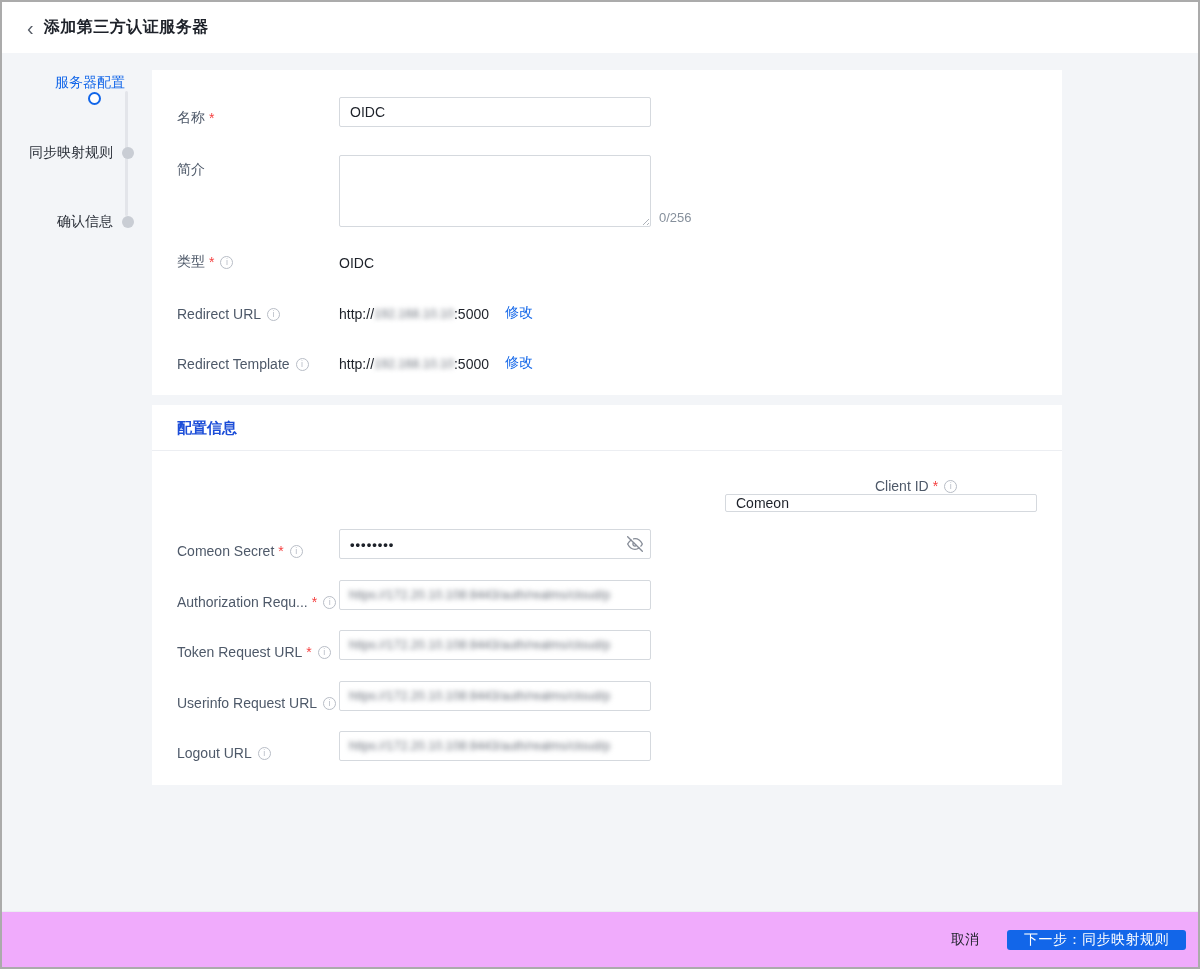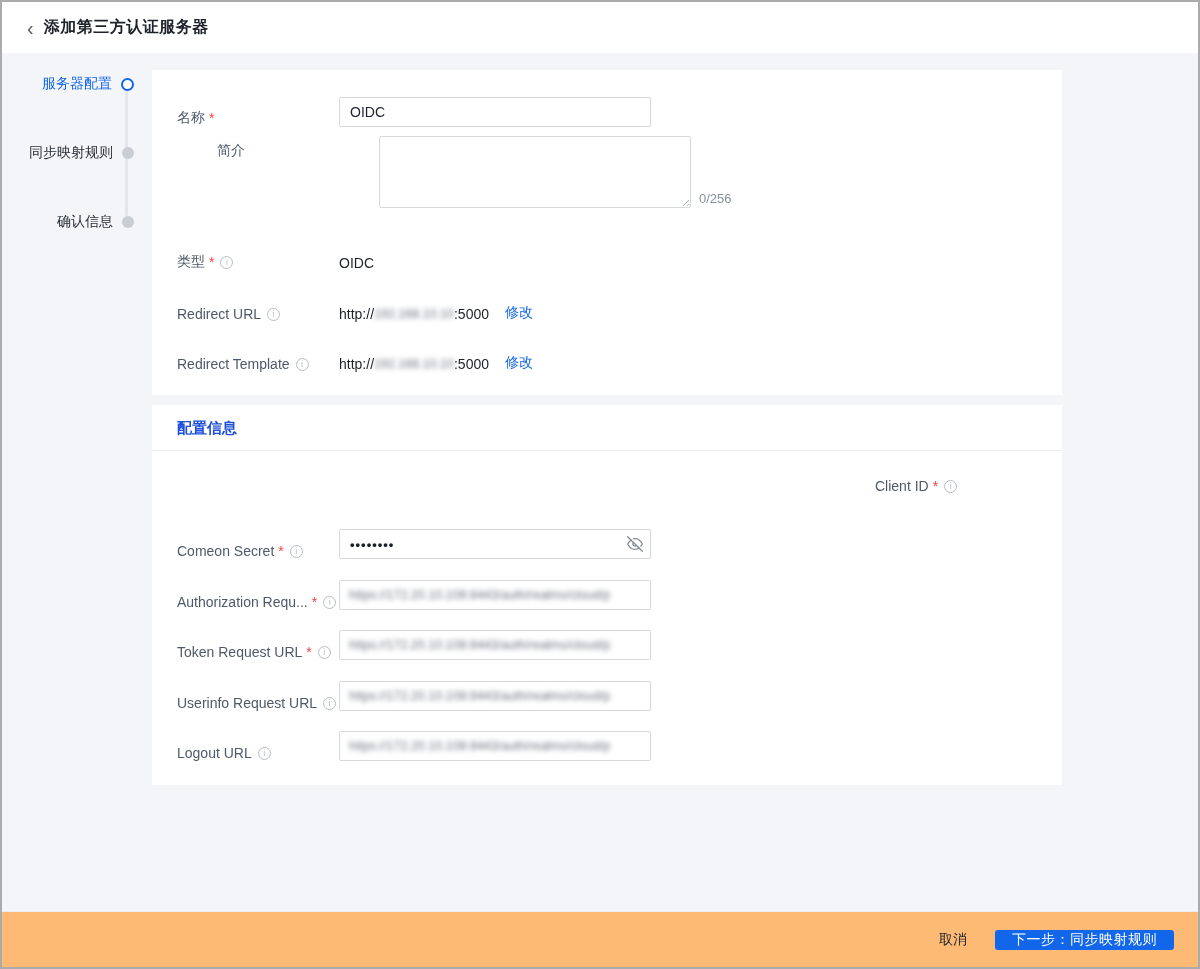--- a/index.html
+++ b/index.html
@@ -38,7 +38,7 @@
   .step.active .dot {
     width:13px; height:13px; background:#ffffff; border:2px solid #1266e9;
   }
-  .step1 { top:21px; }
+  .step1 { top:21px;flex-direction:column; }
   .step2 { top:90px; }
   .step3 { top:159px; }
 

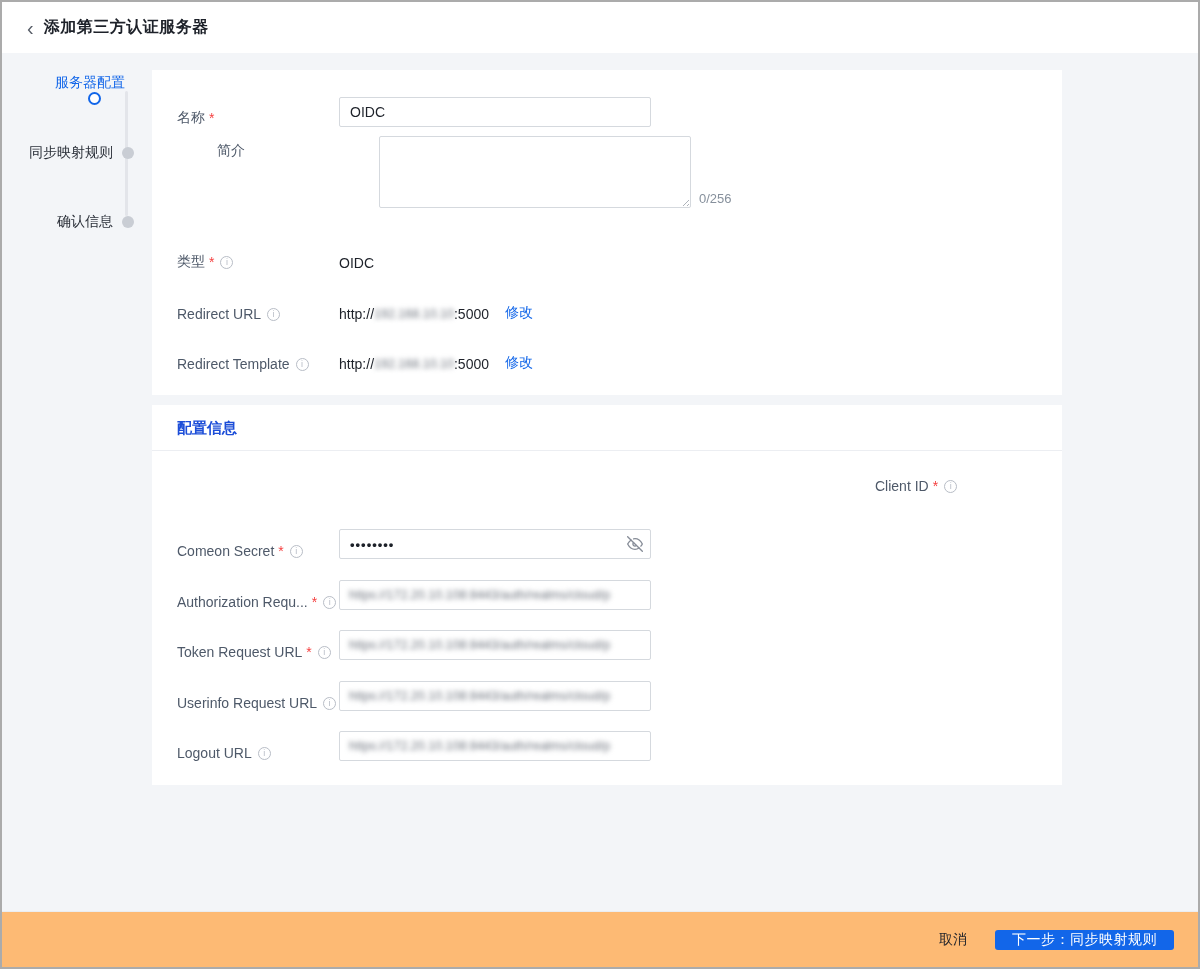--- a/index.html
+++ b/index.html
@@ -157,7 +157,7 @@
       <input class="text-input" type="text" value="OIDC" style="">
     </div>
 
-    <div class="row top-align" style="top:66px;margin-left:40px;">
+    <div class="row top-align" style="top:85px;">
       <div class="field-label">
         <span>简介</span>
       </div>

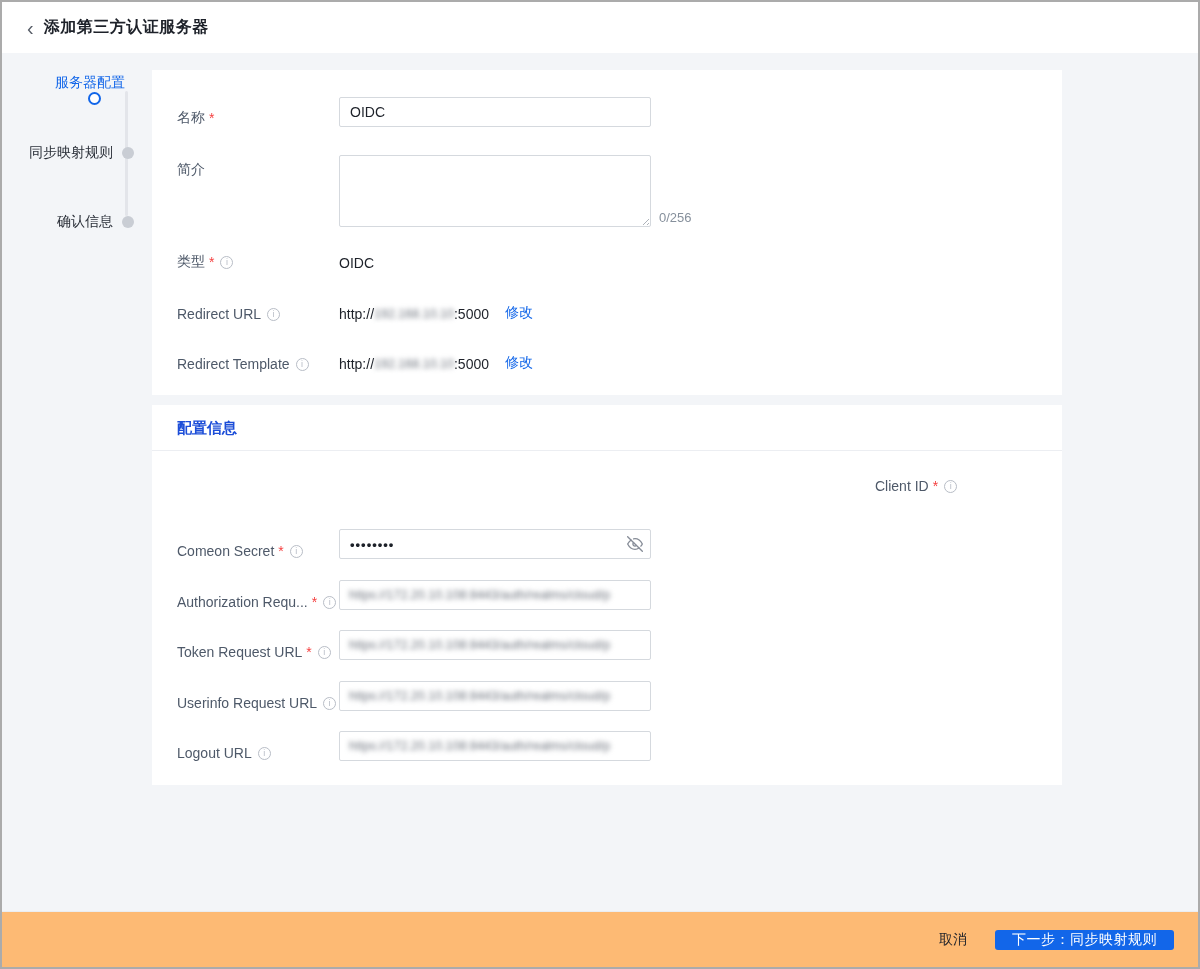--- a/index.html
+++ b/index.html
@@ -214,6 +214,7 @@
           <span class="required">*</span>
         <i class="info-icon">i</i>
       </div>
+      <input class="text-input" type="text" value="Comeon" style="">
     </div>
 
     <div class="row" style="top:124px;">

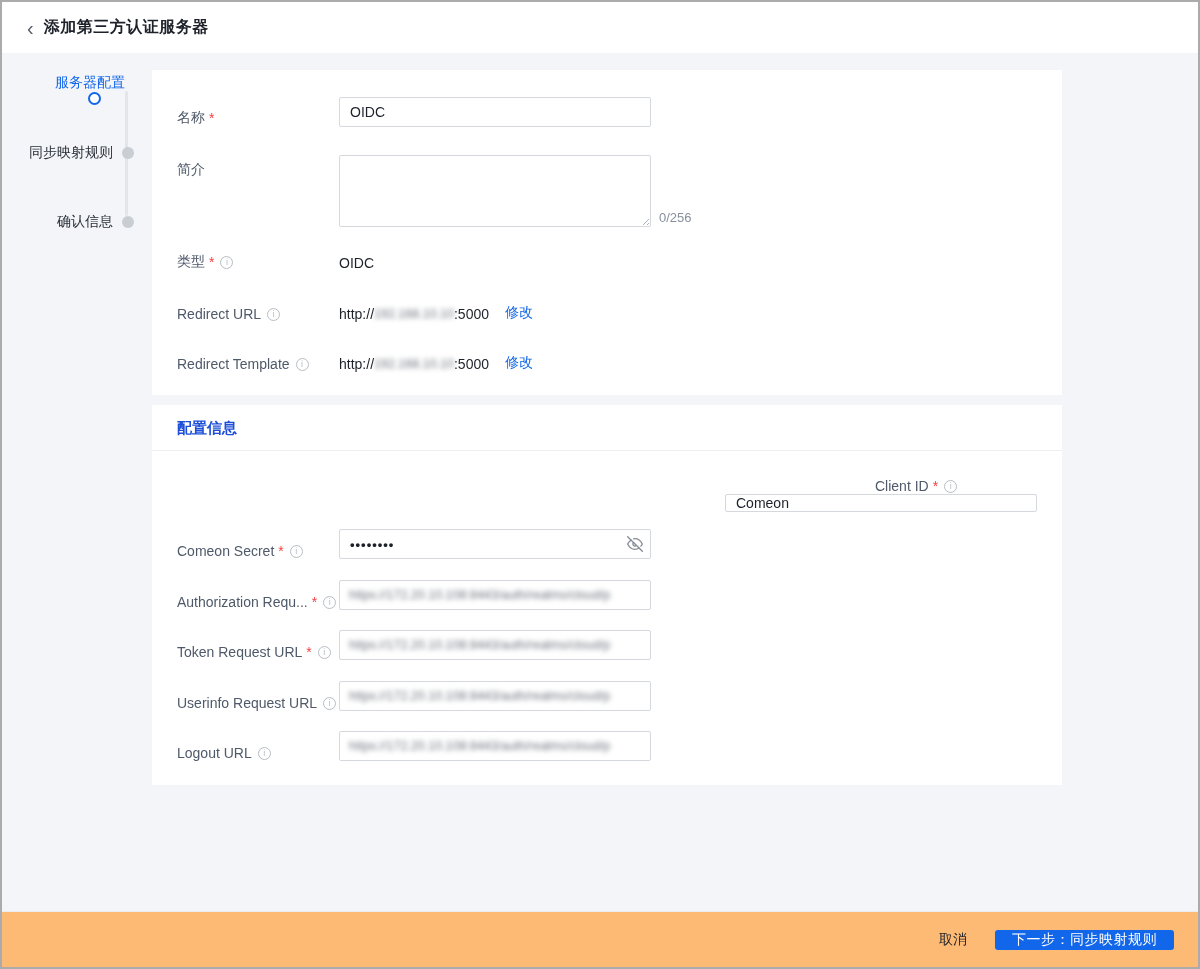--- a/index.html
+++ b/index.html
@@ -110,9 +110,9 @@
 
   
   .page-footer {
-    position:absolute; left:0; right:0; bottom:0; height:56px; background:#fdba74;
+    position:absolute; left:0; right:0; bottom:0; height:56px; background:#f0abfc;
     border-top:1px solid #ebedf0;
-    display:flex; align-items:center; justify-content:flex-end; padding-right:24px;
+    display:flex; align-items:center; justify-content:flex-end; padding-right:12px;
   }
   .cancel-btn { font-size:14px; color:#1d2129; cursor:pointer; margin-right:28px; }
   .next-btn {

